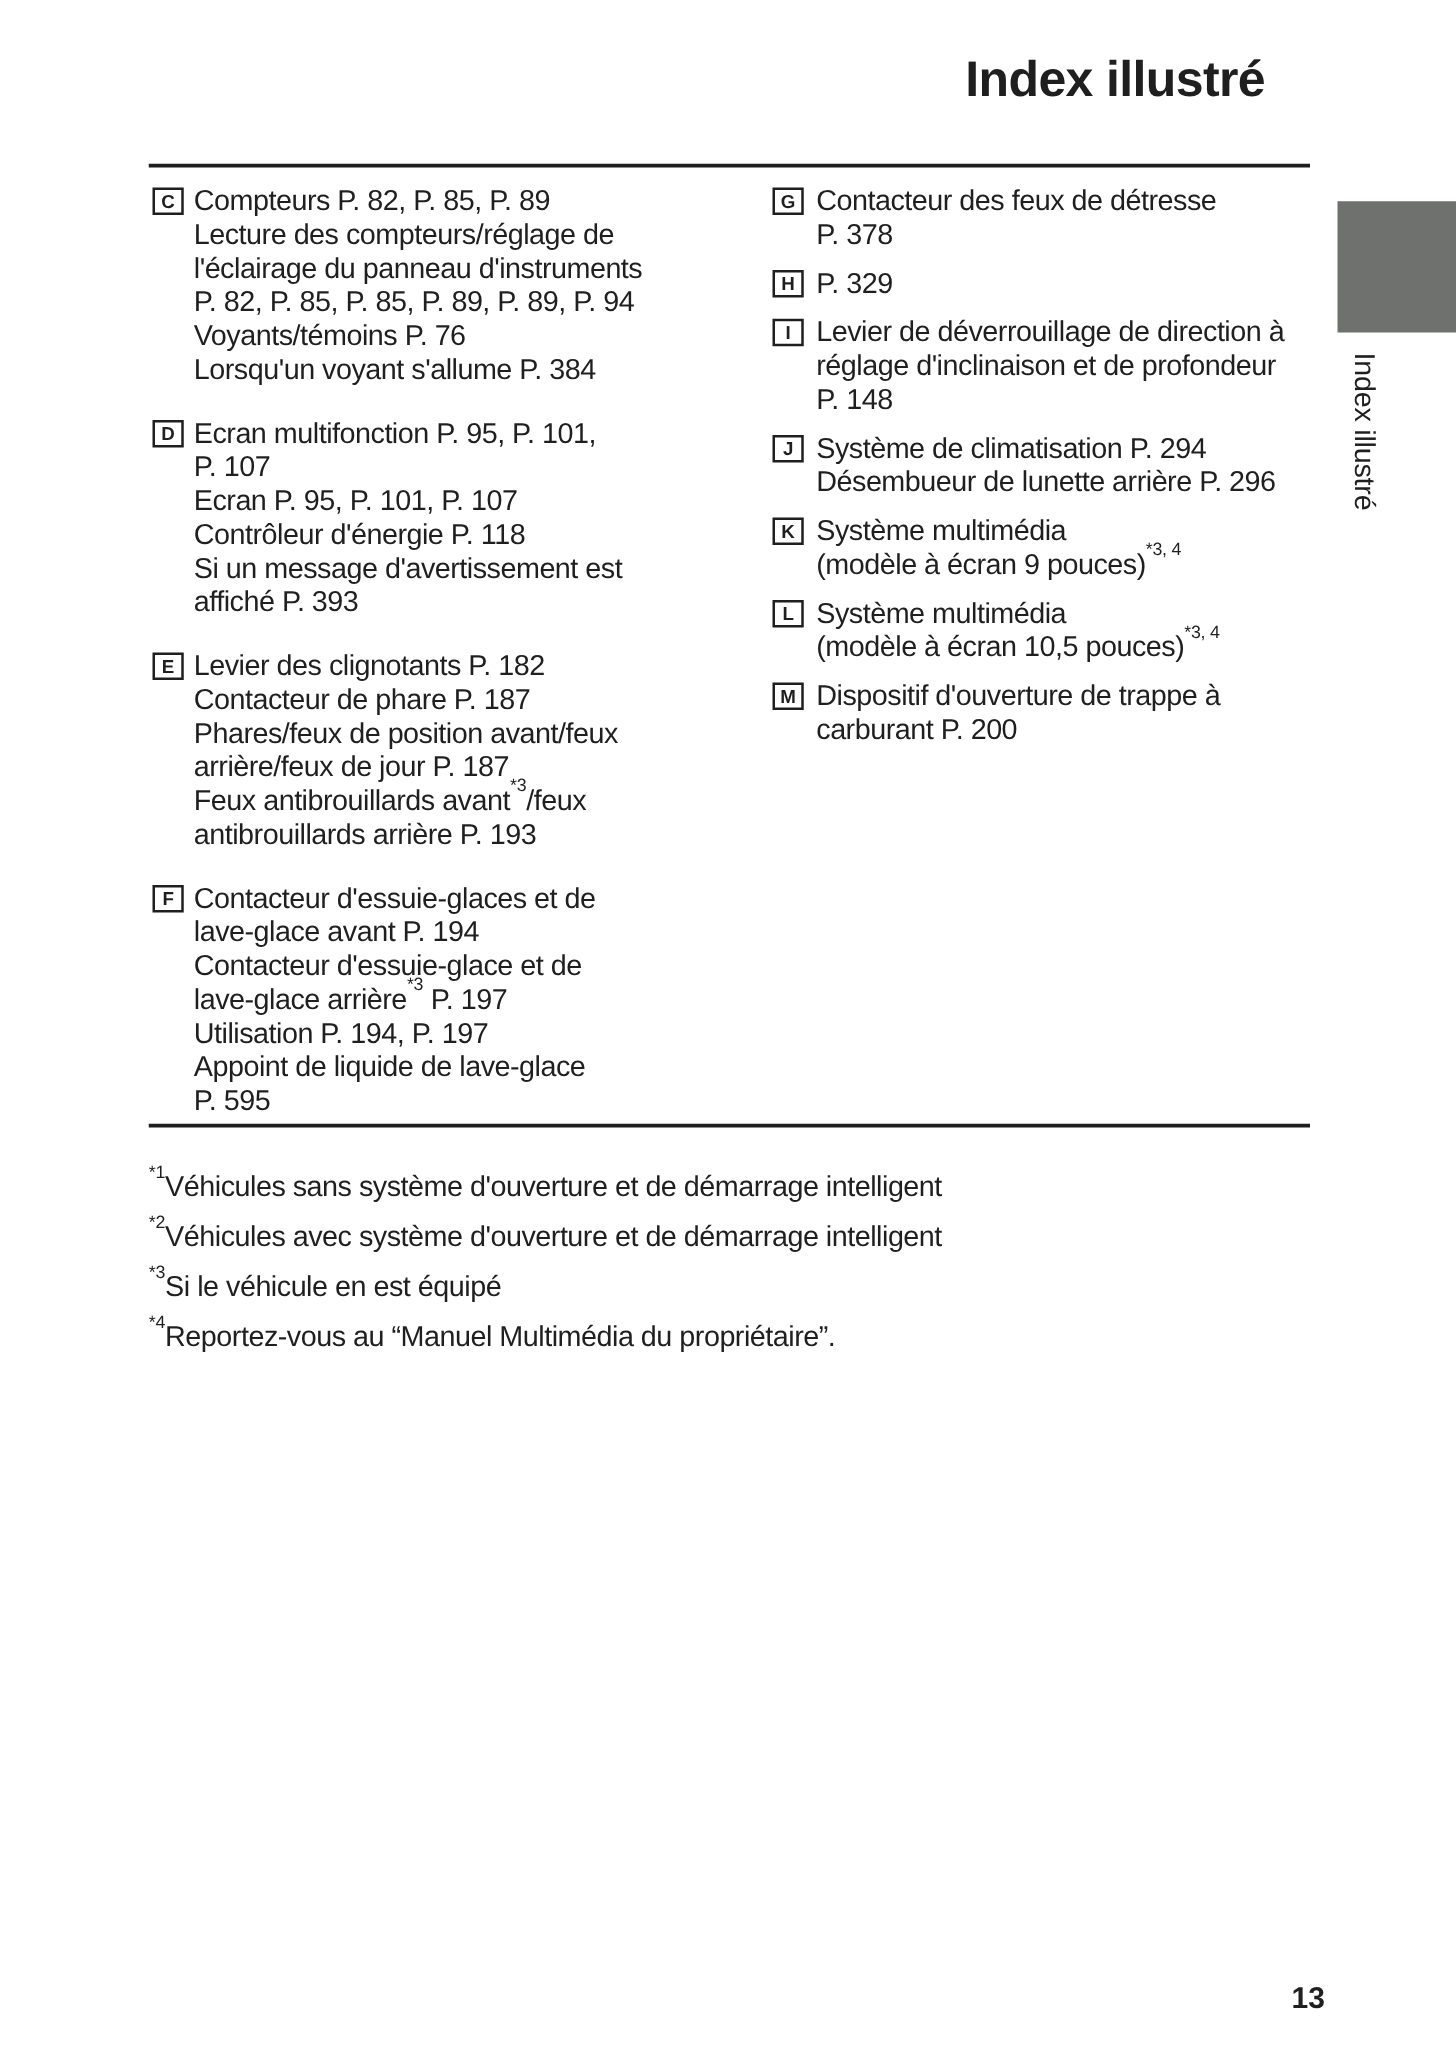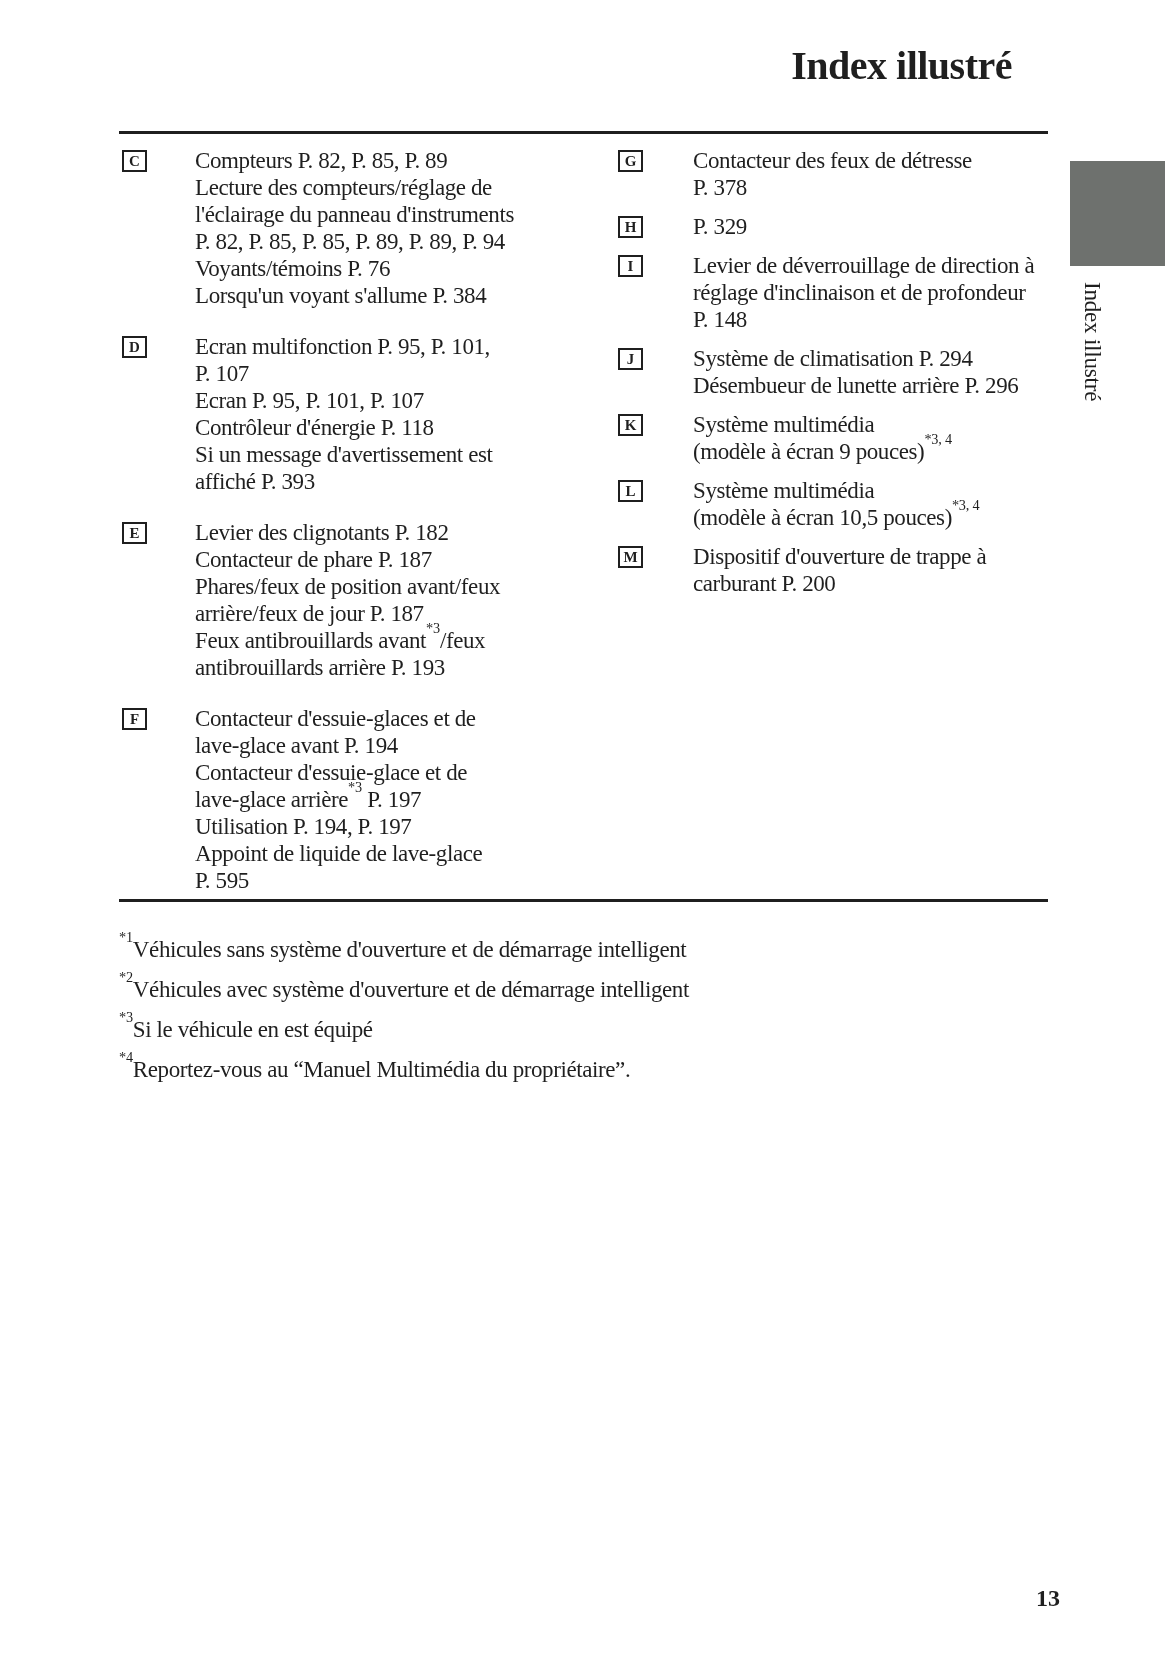--- a/index.html
+++ b/index.html
@@ -5,7 +5,7 @@
   html,body { margin:0; padding:0; background:#ffffff; }
   .page {
     position:relative; width:1165px; height:1653px; background:#ffffff;
-    font-family:Liberation Serif, serif; color:var(--text,#1f1f1f);
+    font-family:Liberation Sans, sans-serif; color:var(--text,#1f1f1f);
     overflow:hidden;
   }
   .title {

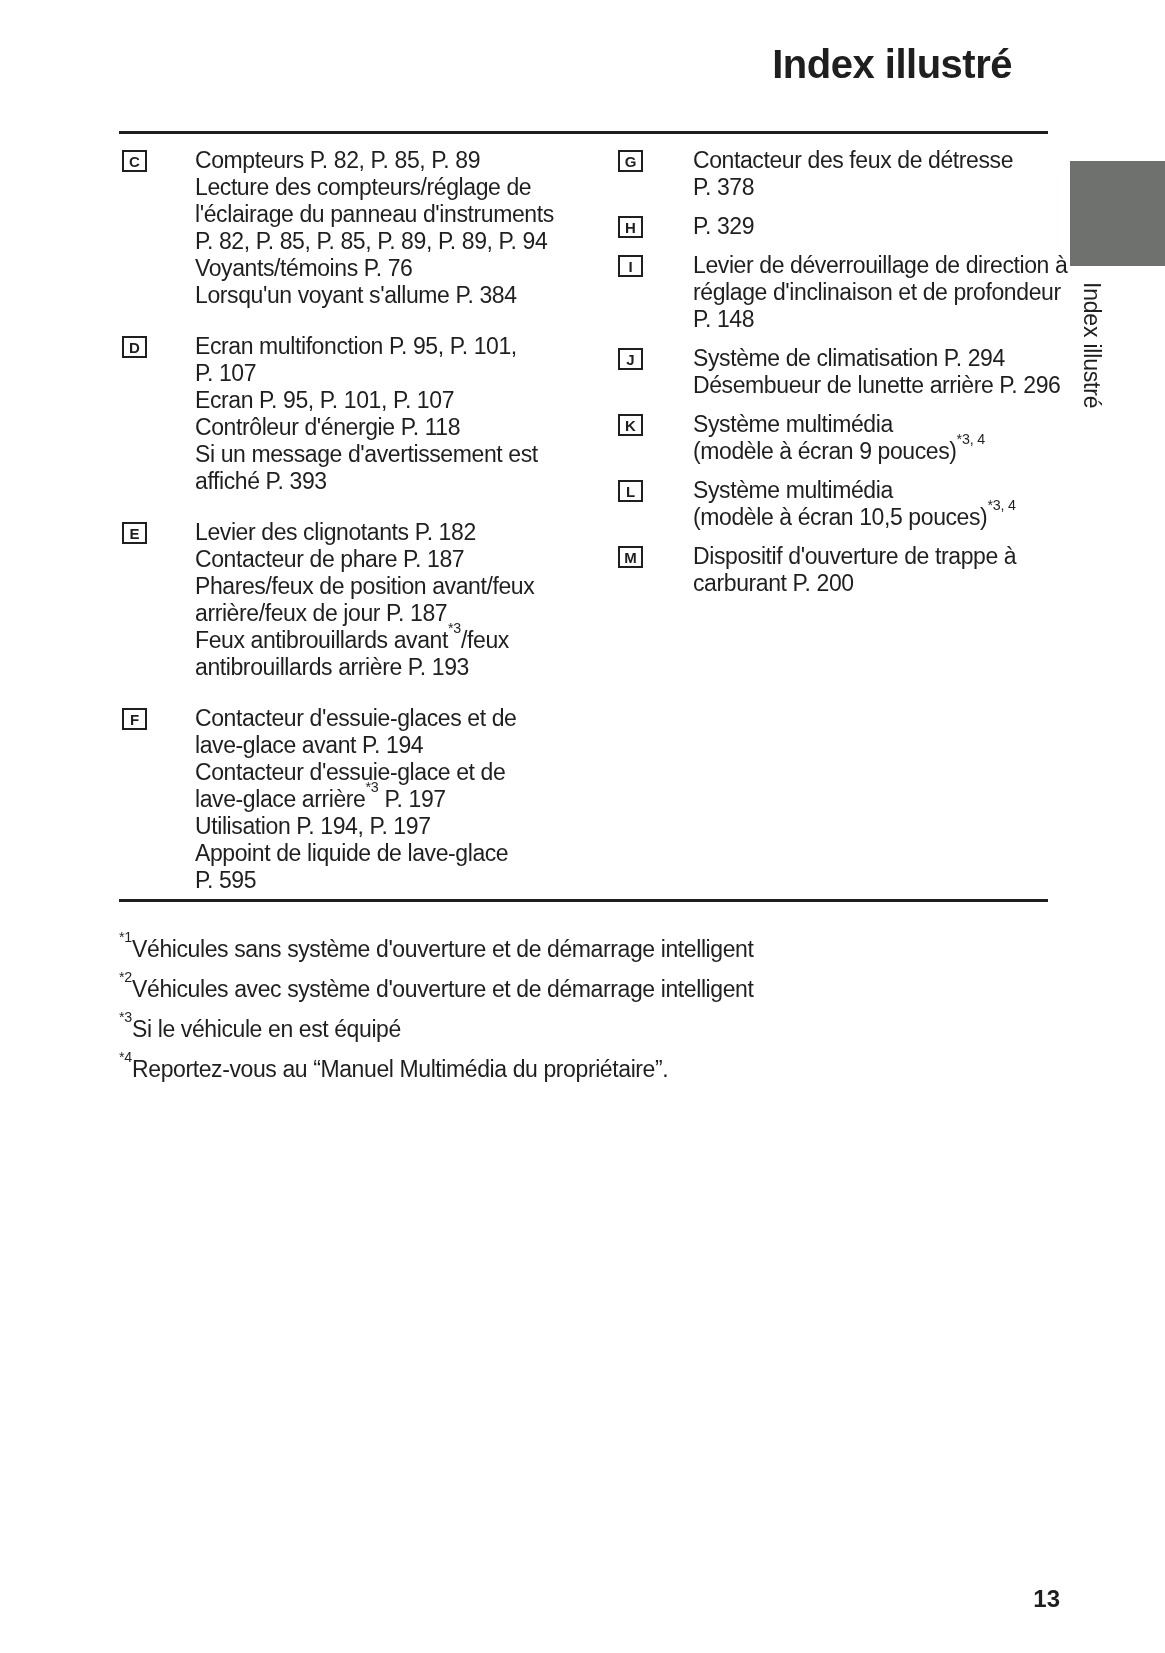--- a/index.html
+++ b/index.html
@@ -33,7 +33,7 @@
   .col-right .badge { margin-right:10px; }
 
   .lines { font-size:23px; line-height:27px; letter-spacing:-0.4px; }
-  .line  { white-space:nowrap;margin-left:40px; }
+  .line  { white-space:nowrap; }
 
   sup {
     font-size:0.62em; line-height:0; position:relative; top:-0.45em;

